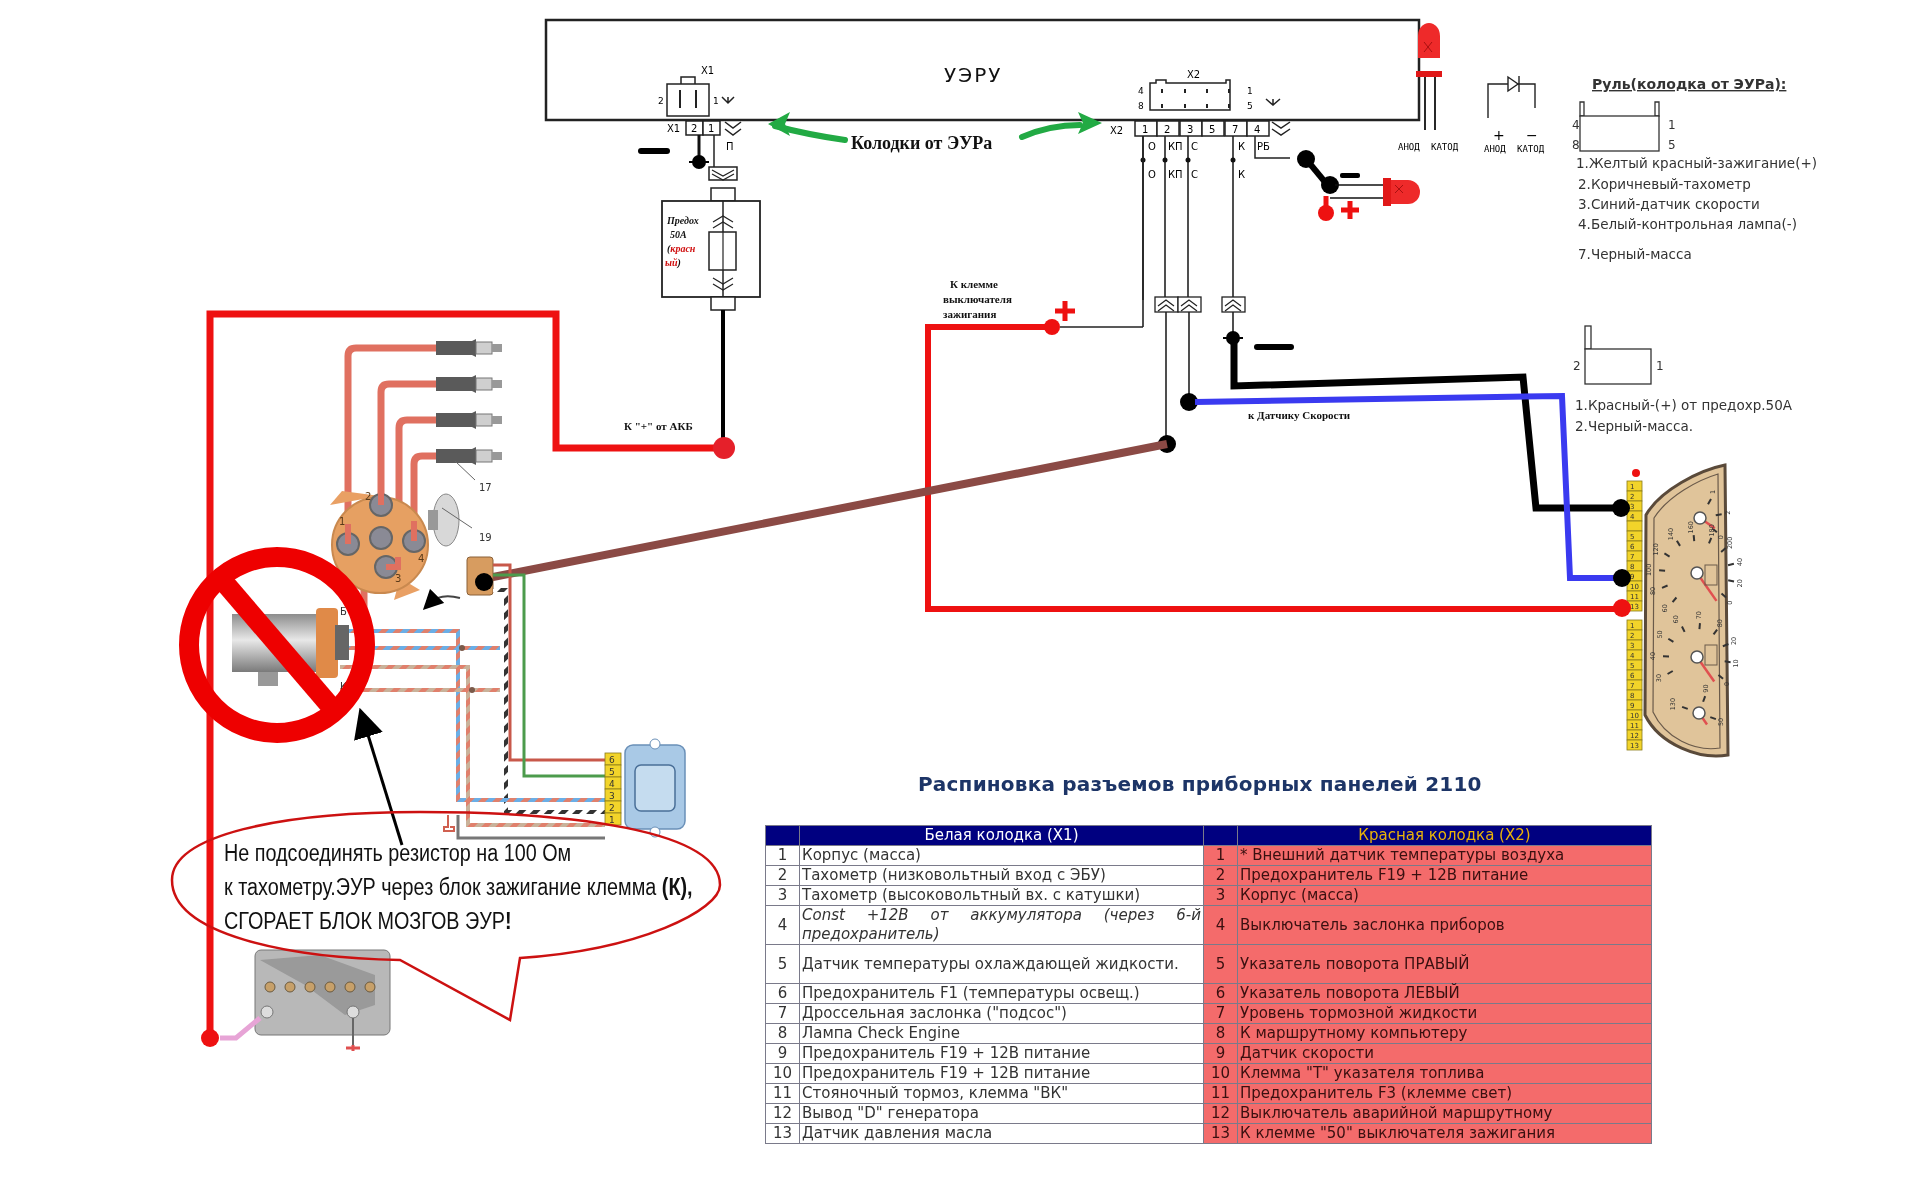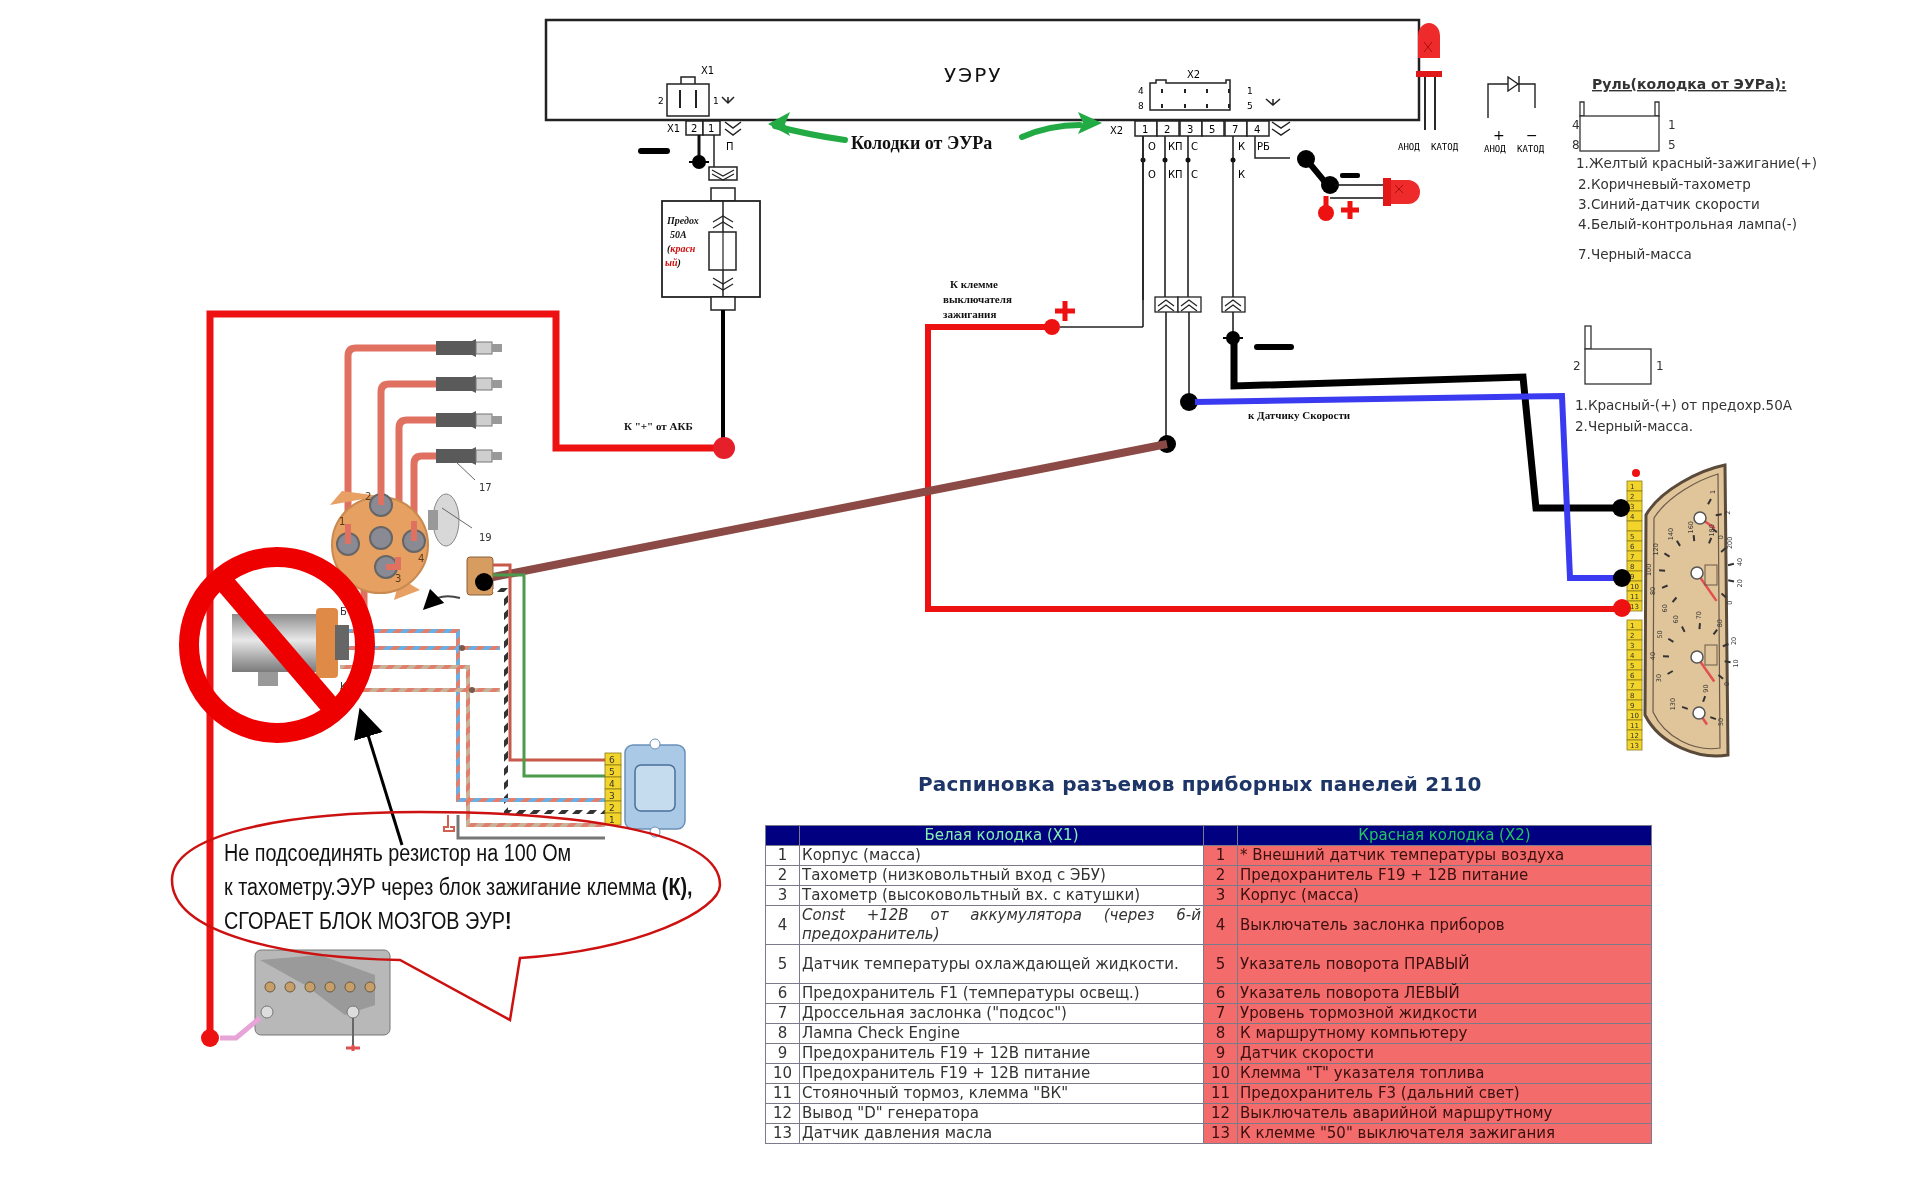--- a/index.html
+++ b/index.html
@@ -14,7 +14,7 @@
                   font: 15px "DejaVu Sans", sans-serif; table-layout: fixed; }
   #pinout-table td, #pinout-table th { border: 1.5px solid #7a7a8a; padding: 0 2px; line-height: 19px; }
   #pinout-table th { background: #000080; font-weight: normal; height: 19px; }
-  #pinout-table th.hw { color: #86efac; margin-top: 40px; }
+  #pinout-table th.hw { color: #ffffff; margin-top: 40px; }
   #pinout-table th.hr { color: #22c55e; }
   #pinout-table td.n { text-align: center; width: 34px; }
   #pinout-table td.left { background: #ffffff; color: #333; }

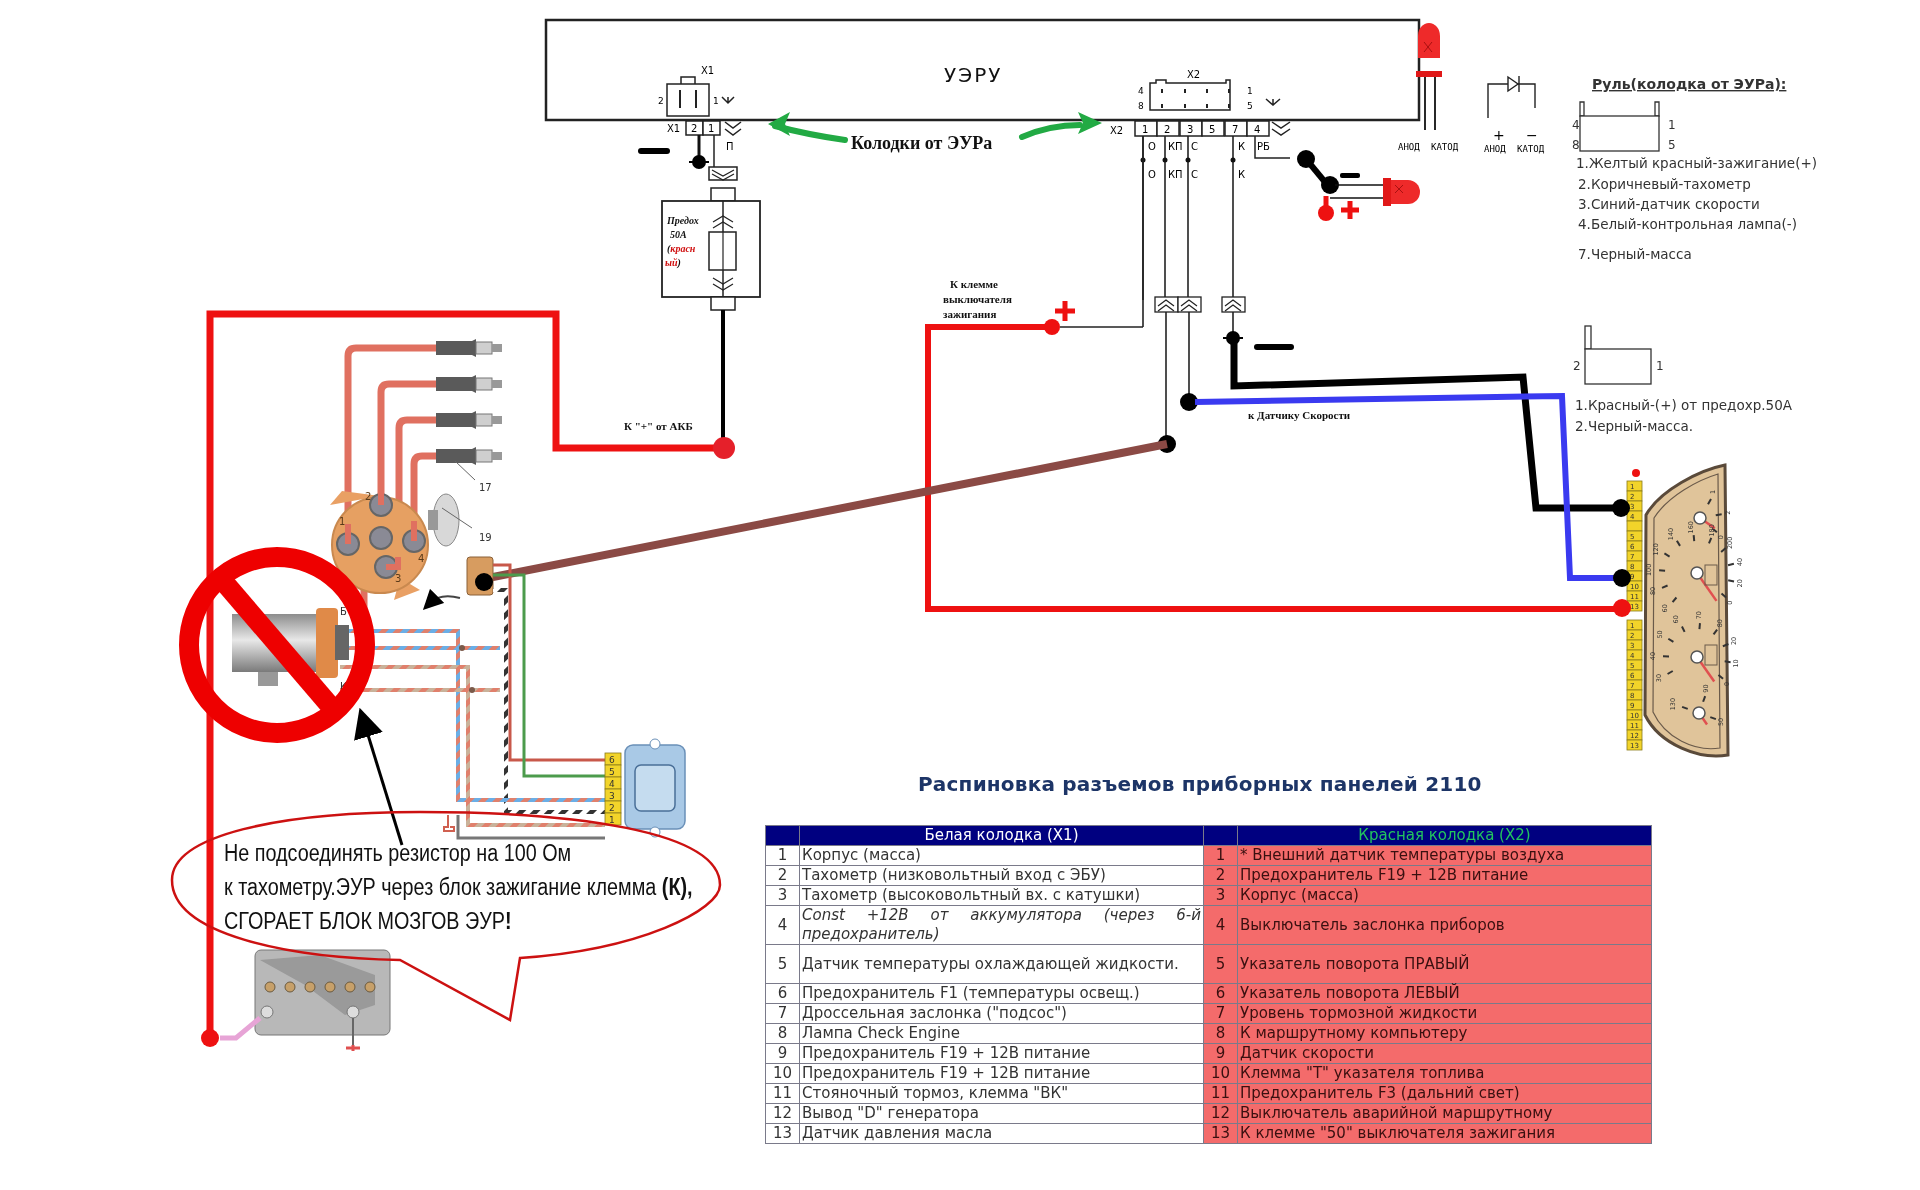--- a/index.html
+++ b/index.html
@@ -15,7 +15,7 @@
   #pinout-table td, #pinout-table th { border: 1.5px solid #7a7a8a; padding: 0 2px; line-height: 19px; }
   #pinout-table th { background: #000080; font-weight: normal; height: 19px; }
   #pinout-table th.hw { color: #ffffff; margin-top: 40px; }
-  #pinout-table th.hr { color: #22c55e; }
+  #pinout-table th.hr { color: #eab308; }
   #pinout-table td.n { text-align: center; width: 34px; }
   #pinout-table td.left { background: #ffffff; color: #333; }
   #pinout-table td.right { background: #f46b6b; color: #3a1010; }

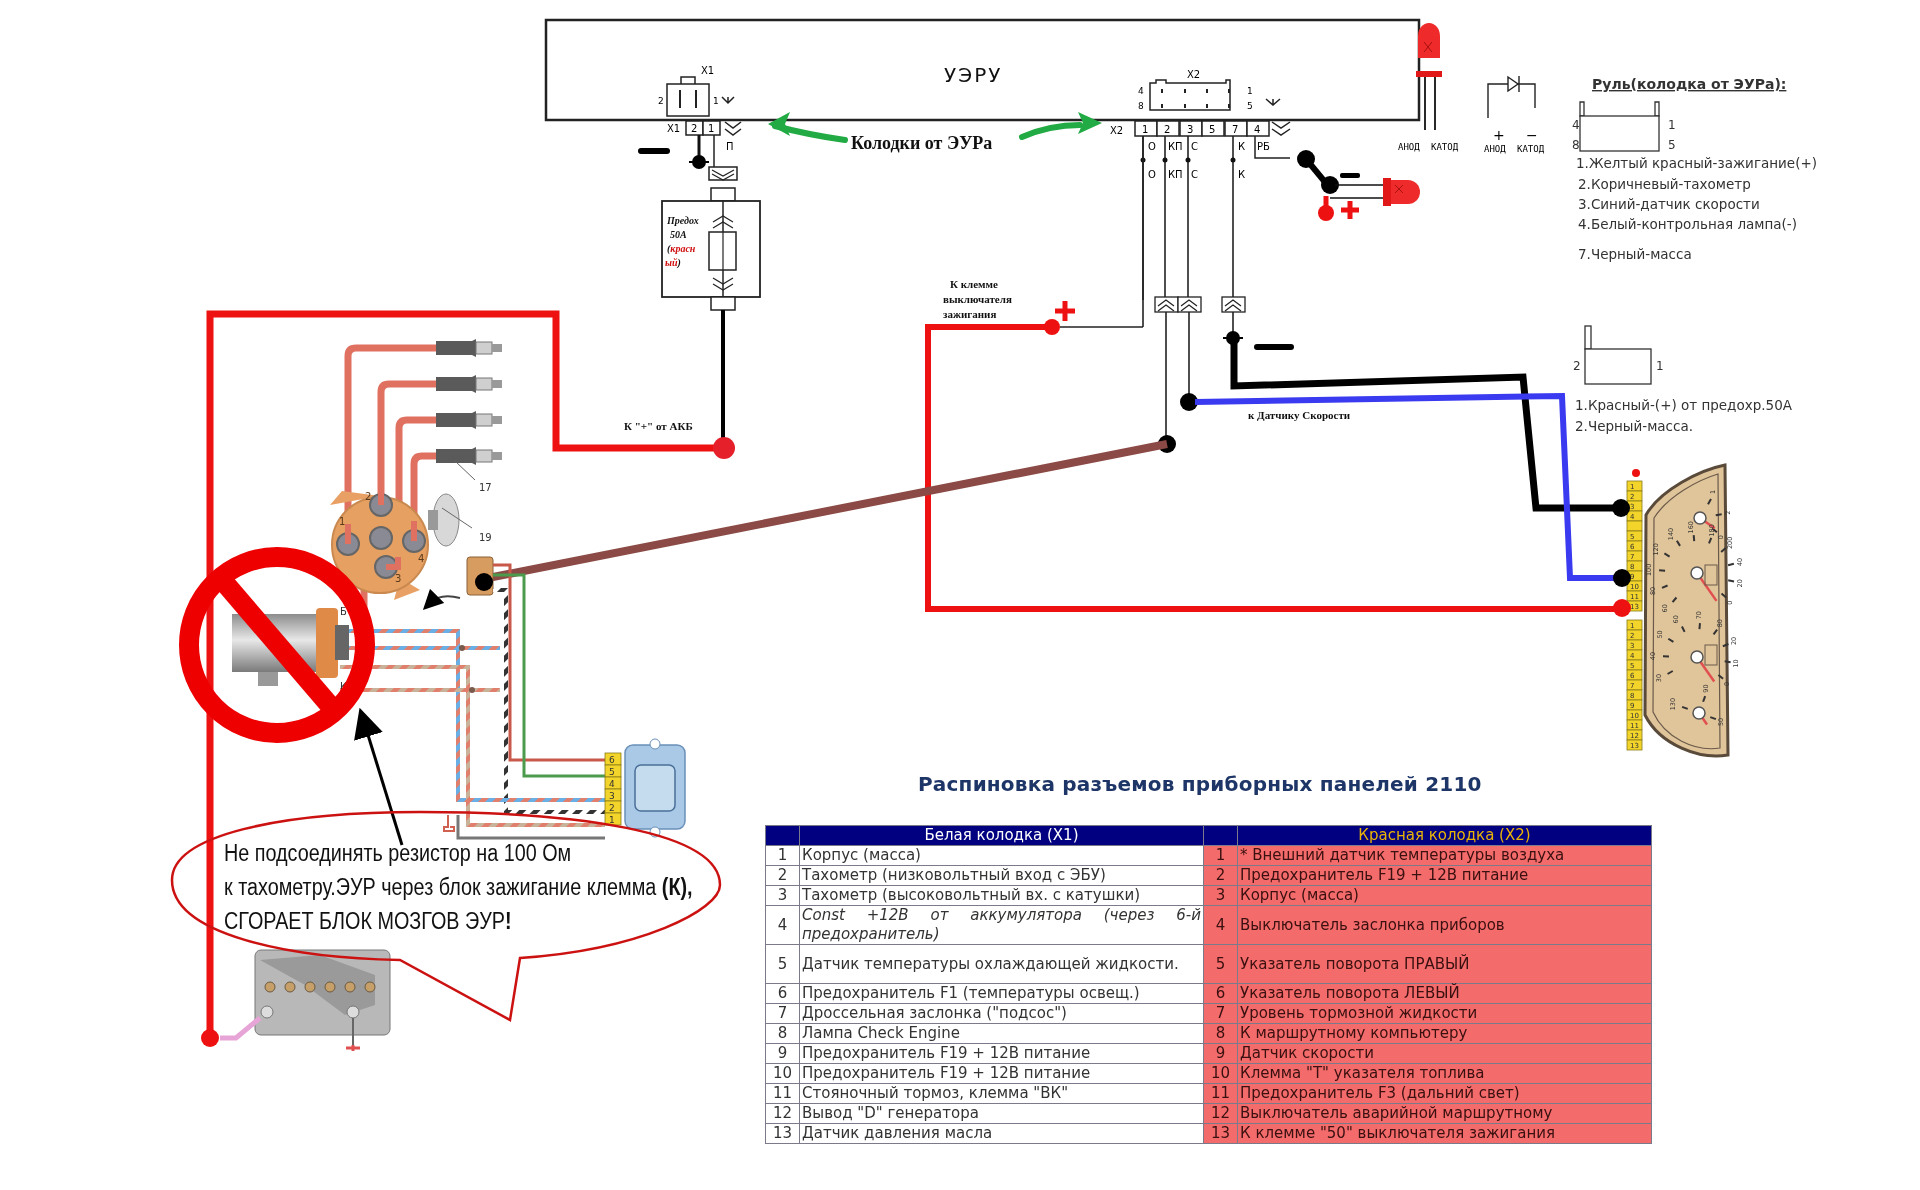--- a/index.html
+++ b/index.html
@@ -633,7 +633,7 @@
         <td class="n left">11</td>
         <td class="left">Стояночный тормоз, клемма "ВК"</td>
         <td class="n right">11</td>
-        <td class="right">Предохранитель F3 (дальний свет)</td>
+        <td class="right">Предохранитель F3 (клемме свет)</td>
       </tr>
       <tr>
         <td class="n left">12</td>

